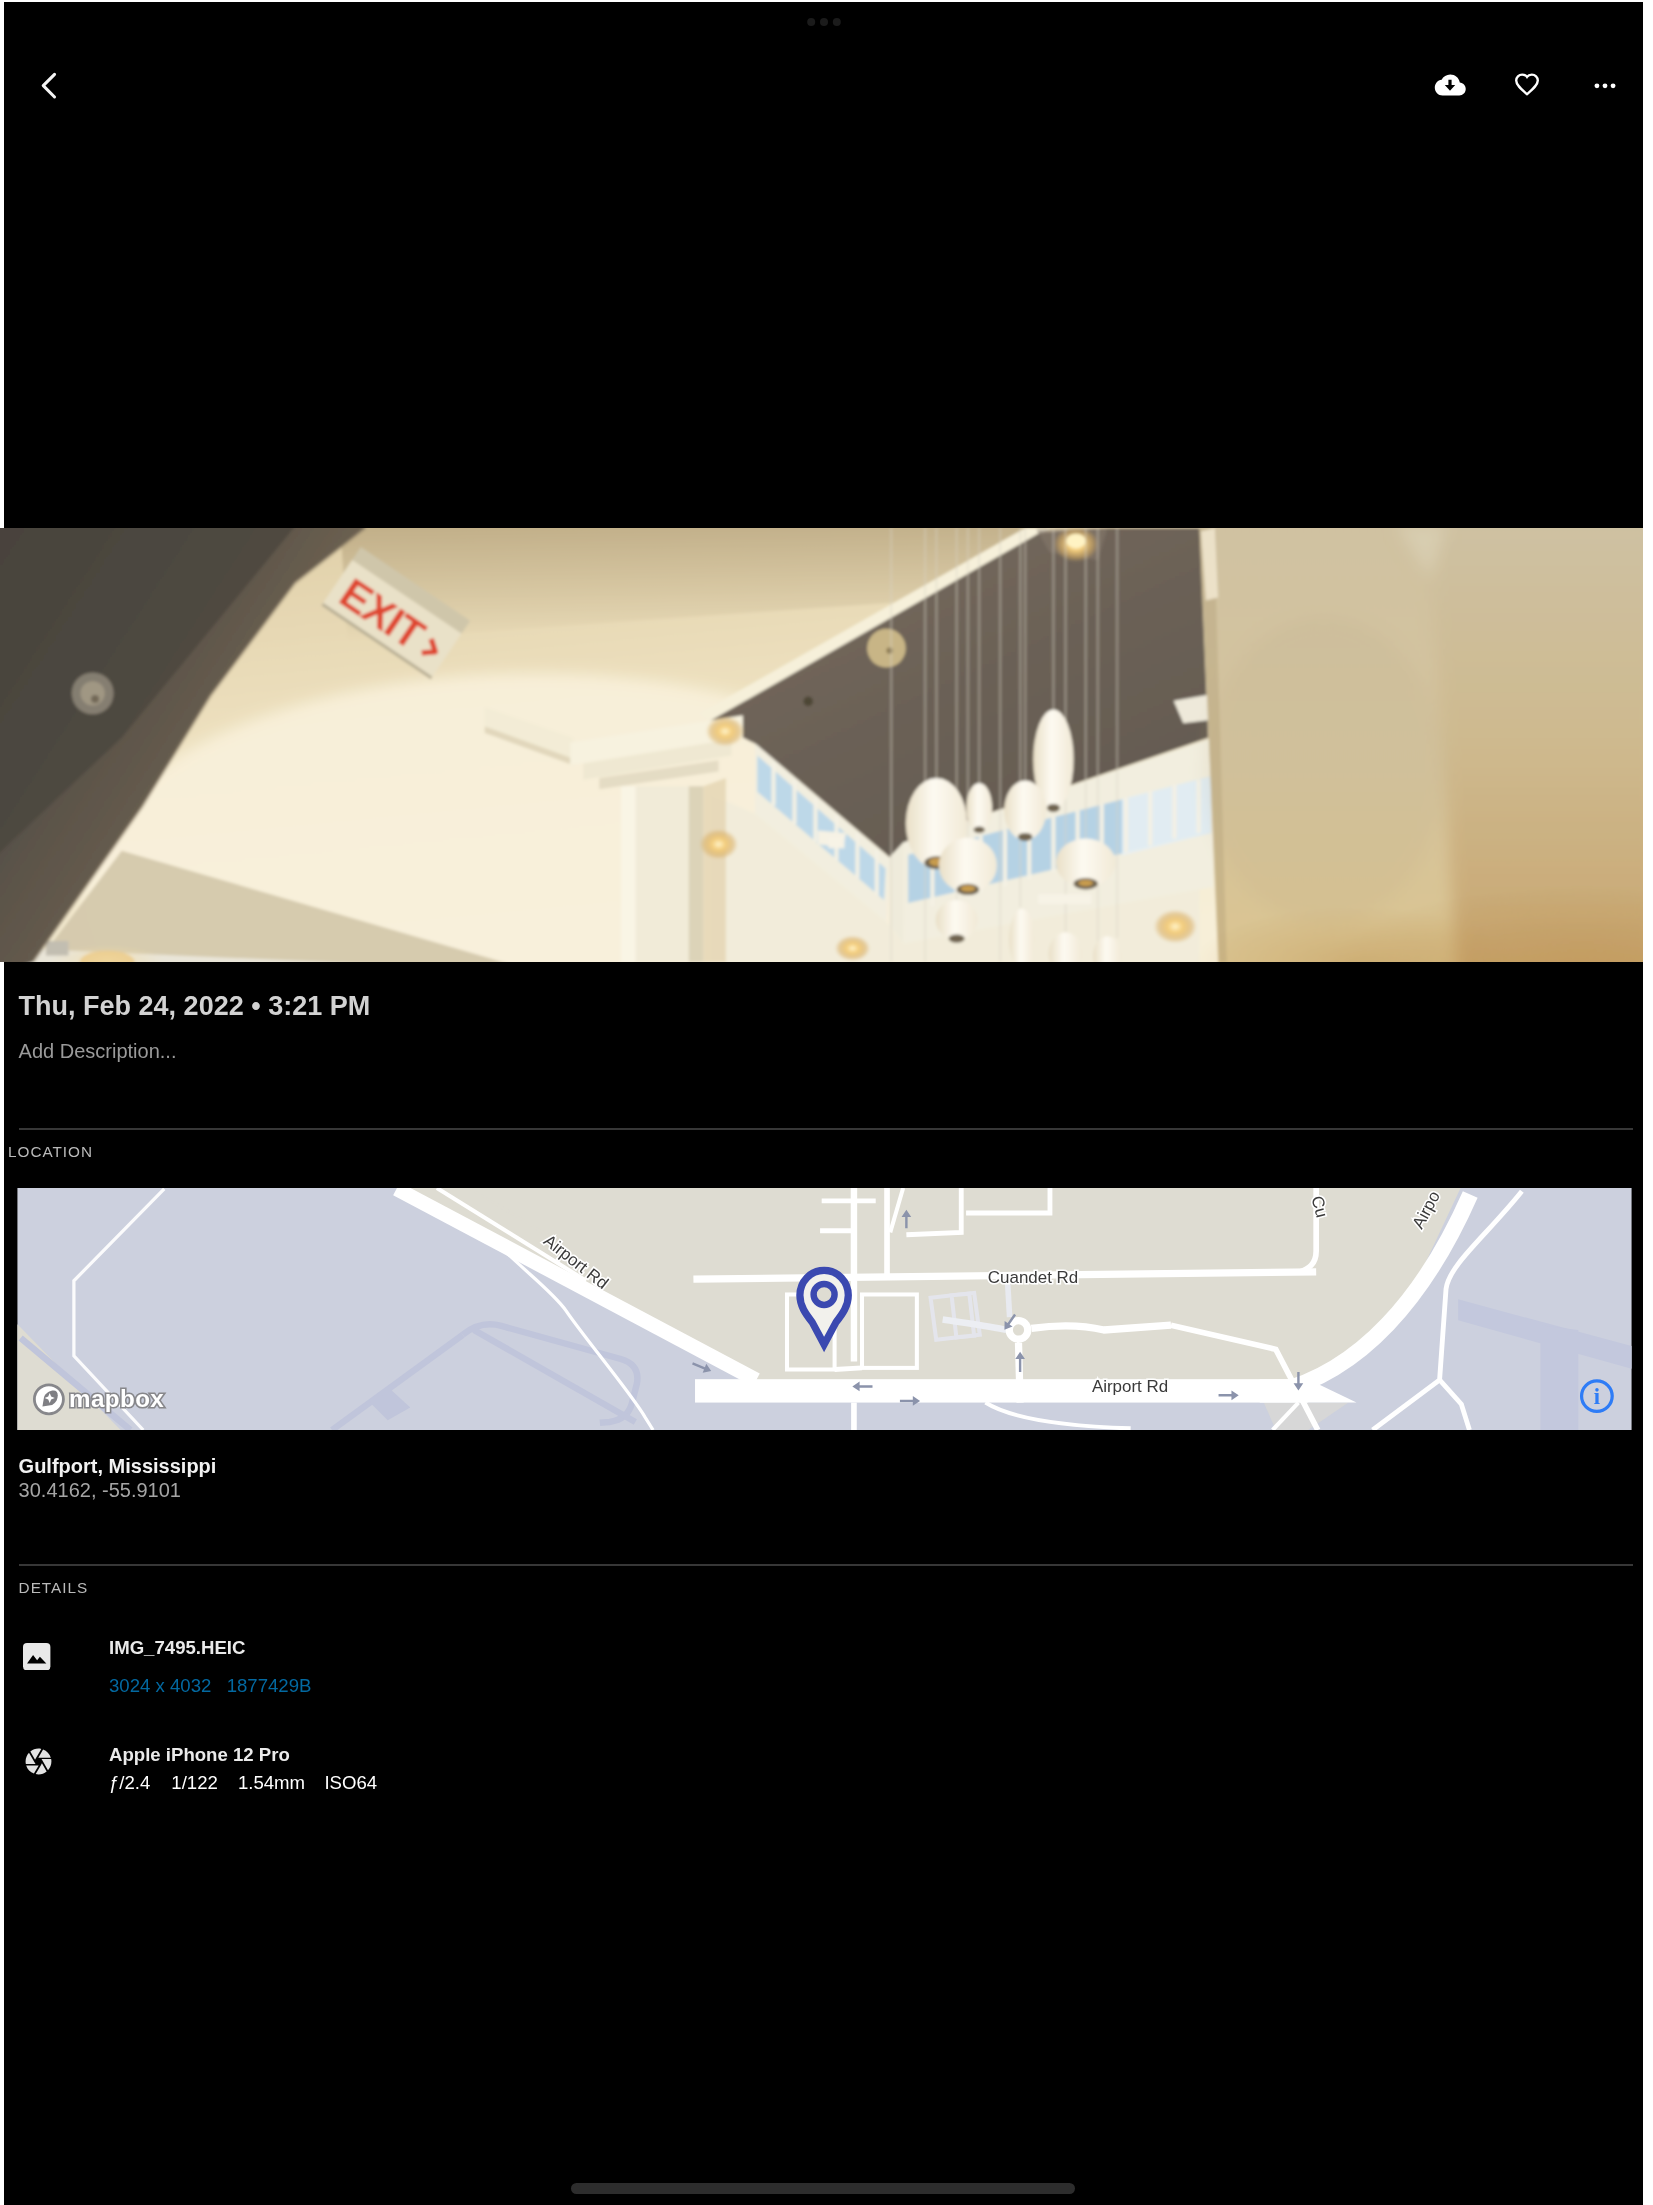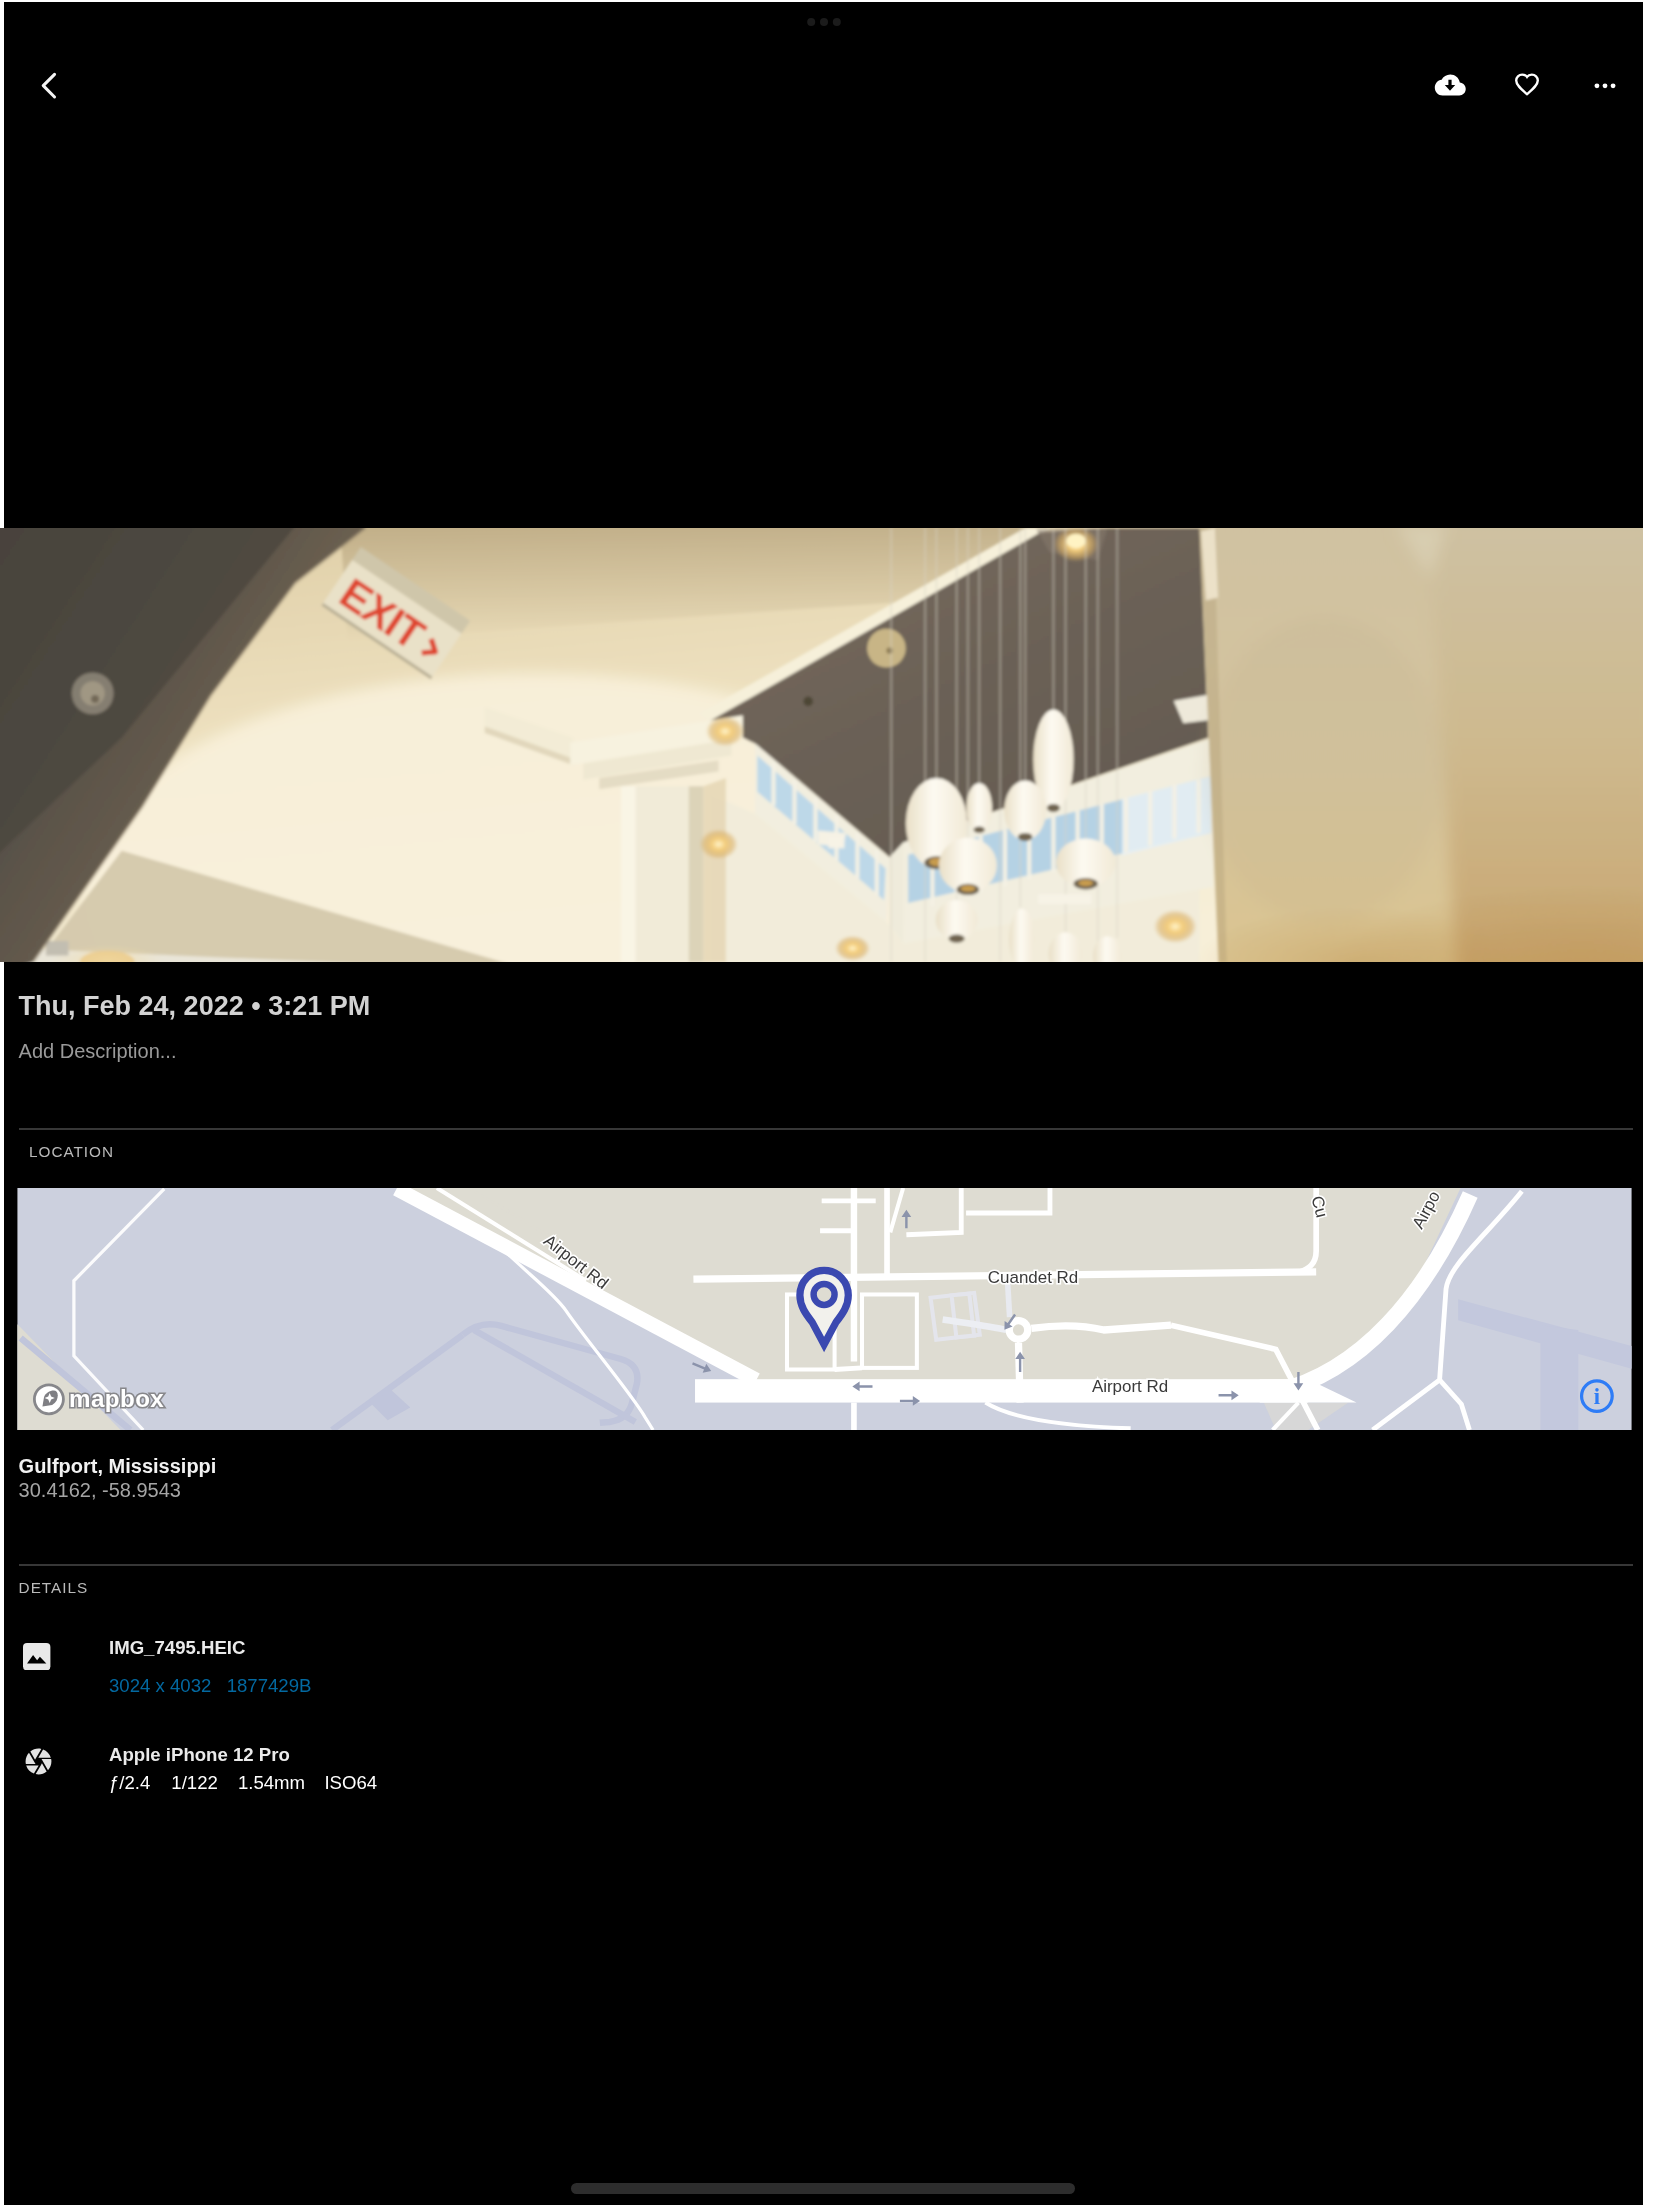--- a/index.html
+++ b/index.html
@@ -262,7 +262,7 @@
 
 <div class="abs" style="left:18.6px;top:1128px;width:1614px;height:1.6px;background:#373737;"></div>
 
-<div class="txt" style="left:29px;top:1144px;font-size:15.3px;color:#bababa;letter-spacing:1px;">LOCATION</div>
+<div class="txt" style="left:8px;top:1144px;font-size:15.3px;color:#bababa;letter-spacing:1px;">LOCATION</div>
 
 <div id="map" class="abs" style="left:17px;top:1188px;width:1615px;height:242px;overflow:hidden;">
 <svg width="1615" height="242" viewBox="0 0 2001 300">

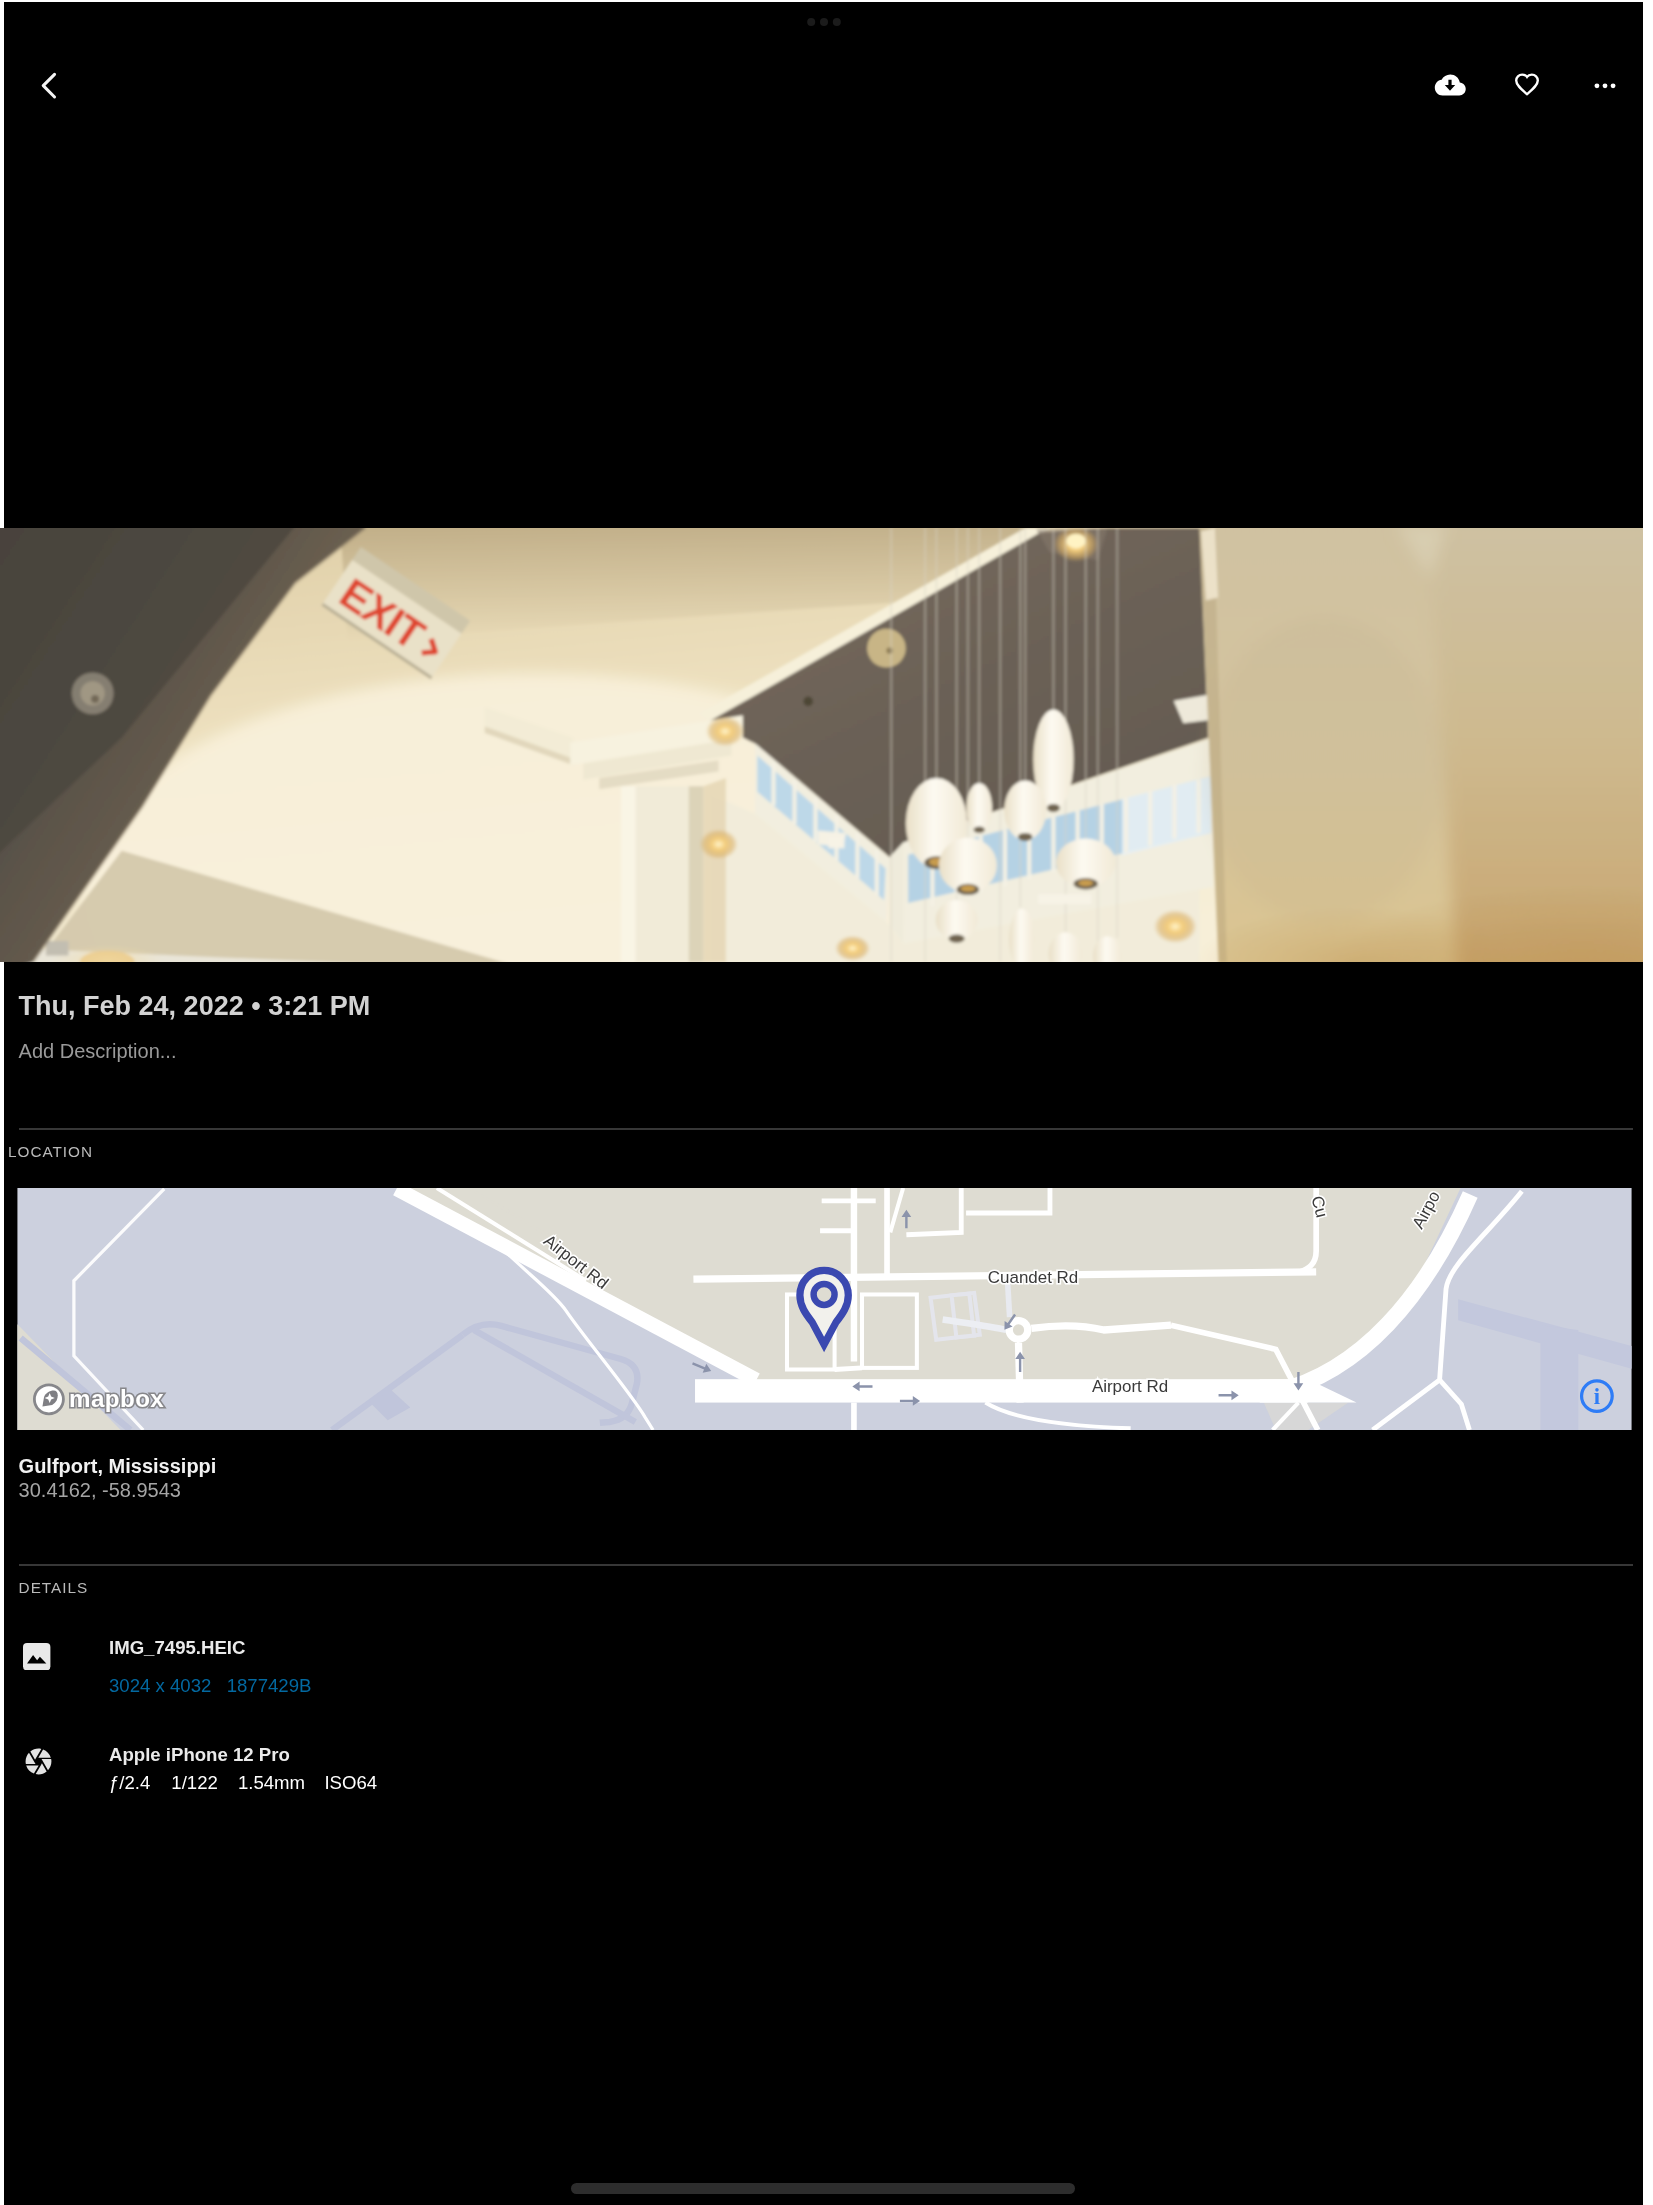--- a/index.html
+++ b/index.html
@@ -386,7 +386,7 @@
 
 <div class="txt" style="left:18.6px;top:1456px;font-size:20px;font-weight:700;color:#f2f2f2;">Gulfport, Mississippi</div>
 
-<div class="txt" style="left:18.6px;top:1480px;font-size:20px;color:#a5a5a5;">30.4162, -58.9543</div>
+<div class="txt" style="left:18.6px;top:1480px;font-size:20px;color:#a5a5a5;">30.4162, -55.9101</div>
 
 <div class="abs" style="left:18.6px;top:1564px;width:1614px;height:1.6px;background:#373737;"></div>
 

